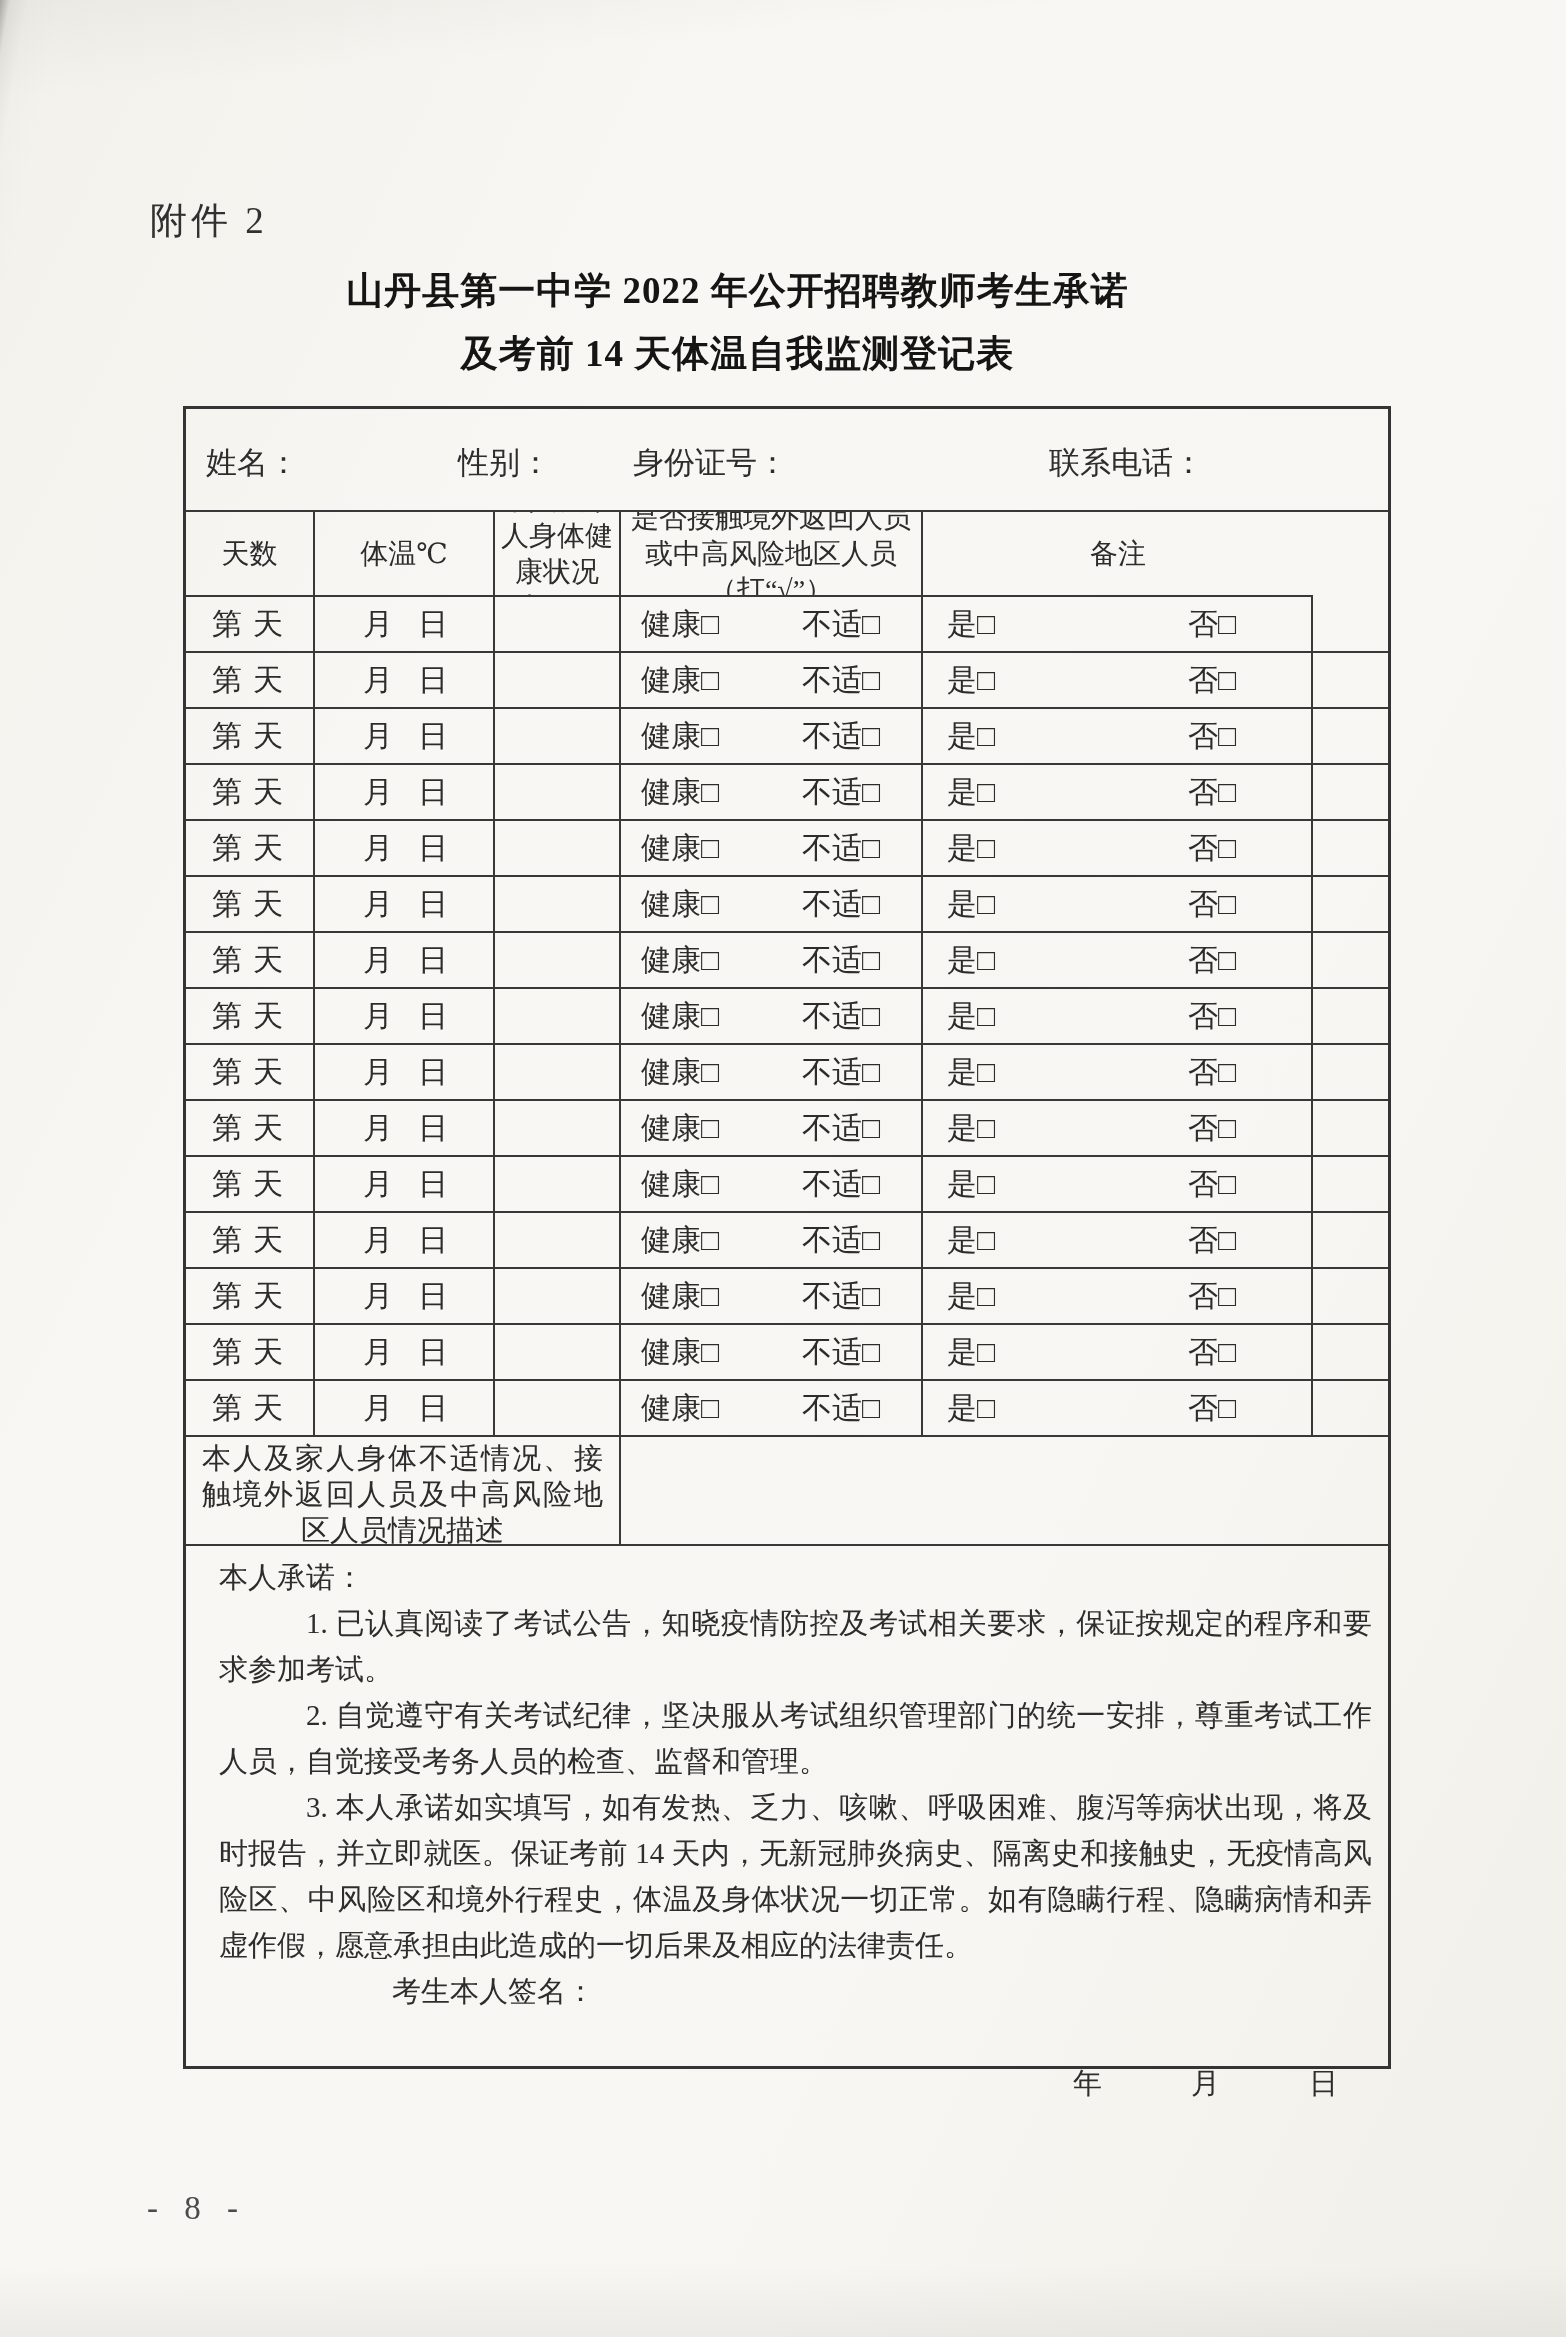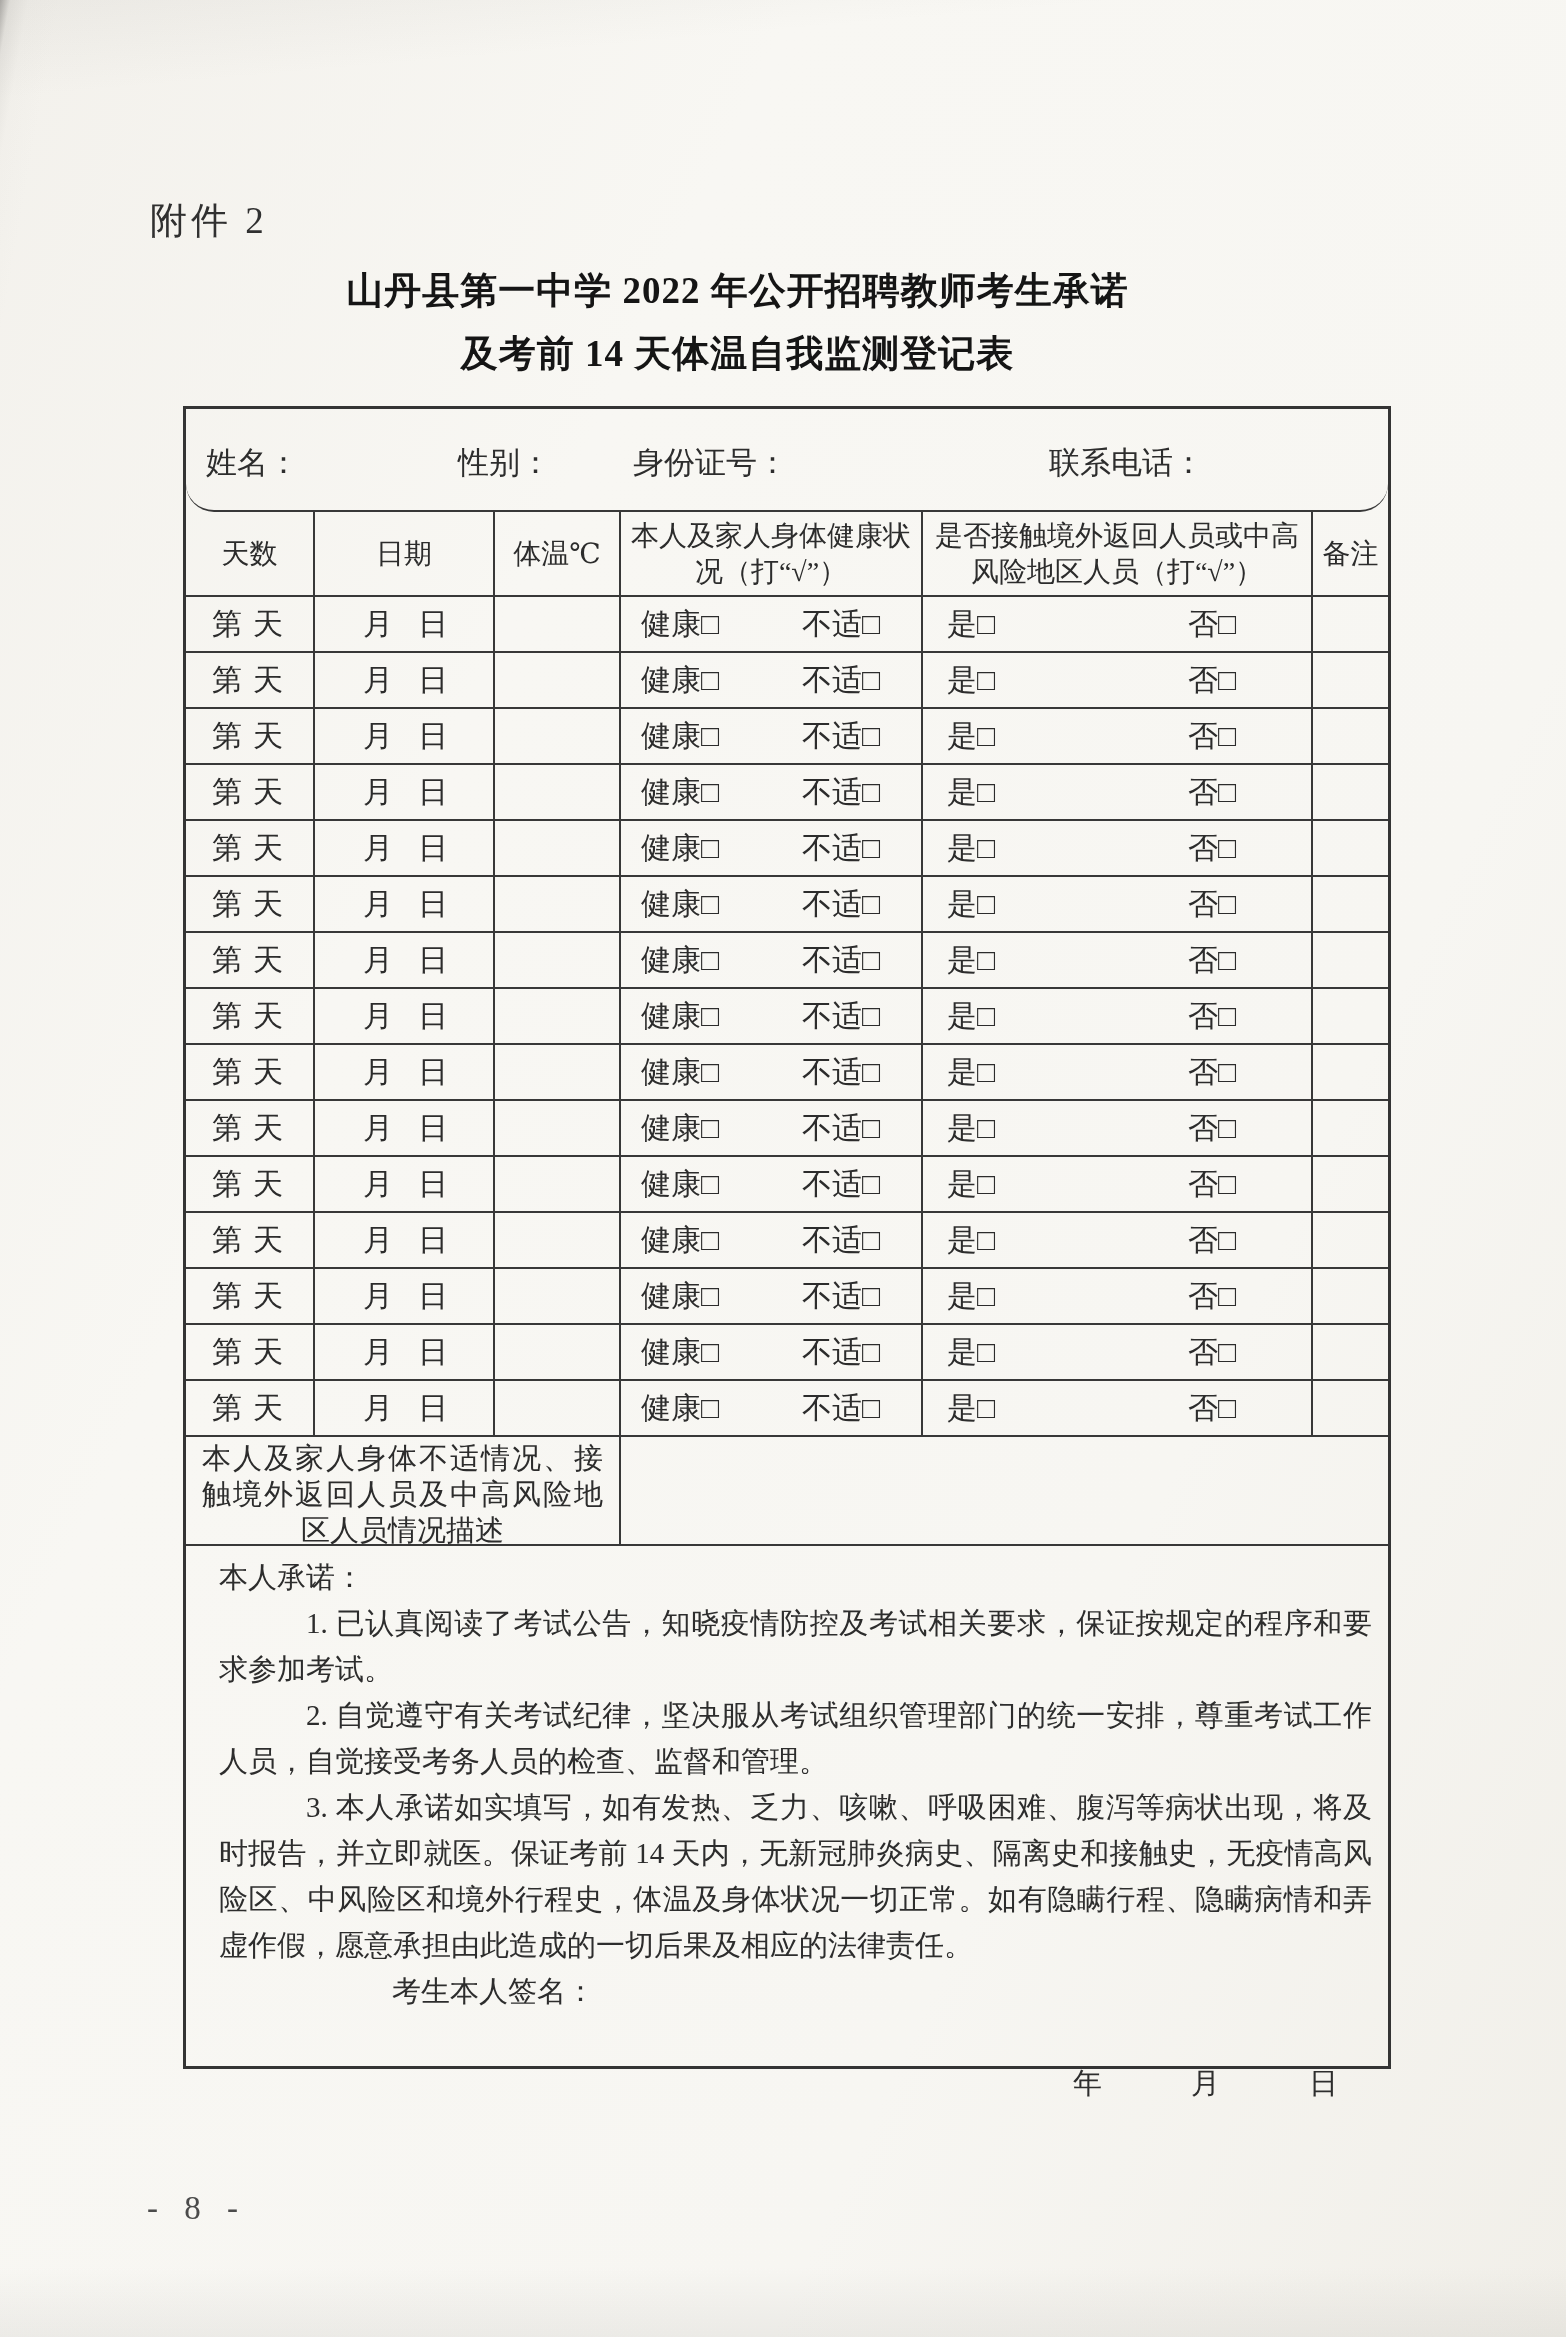--- a/index.html
+++ b/index.html
@@ -35,7 +35,7 @@
   
   .info-row{
     position:relative;height:103px;border-bottom:2px solid #383838;
-    box-sizing:border-box;flex:none;font-size:31px;border-radius:28px;
+    box-sizing:border-box;flex:none;font-size:31px;
   }
   .info-row .lbl{position:absolute;top:33px;white-space:nowrap;color:#2d2d2d;}
   .lbl.name{left:20px;}

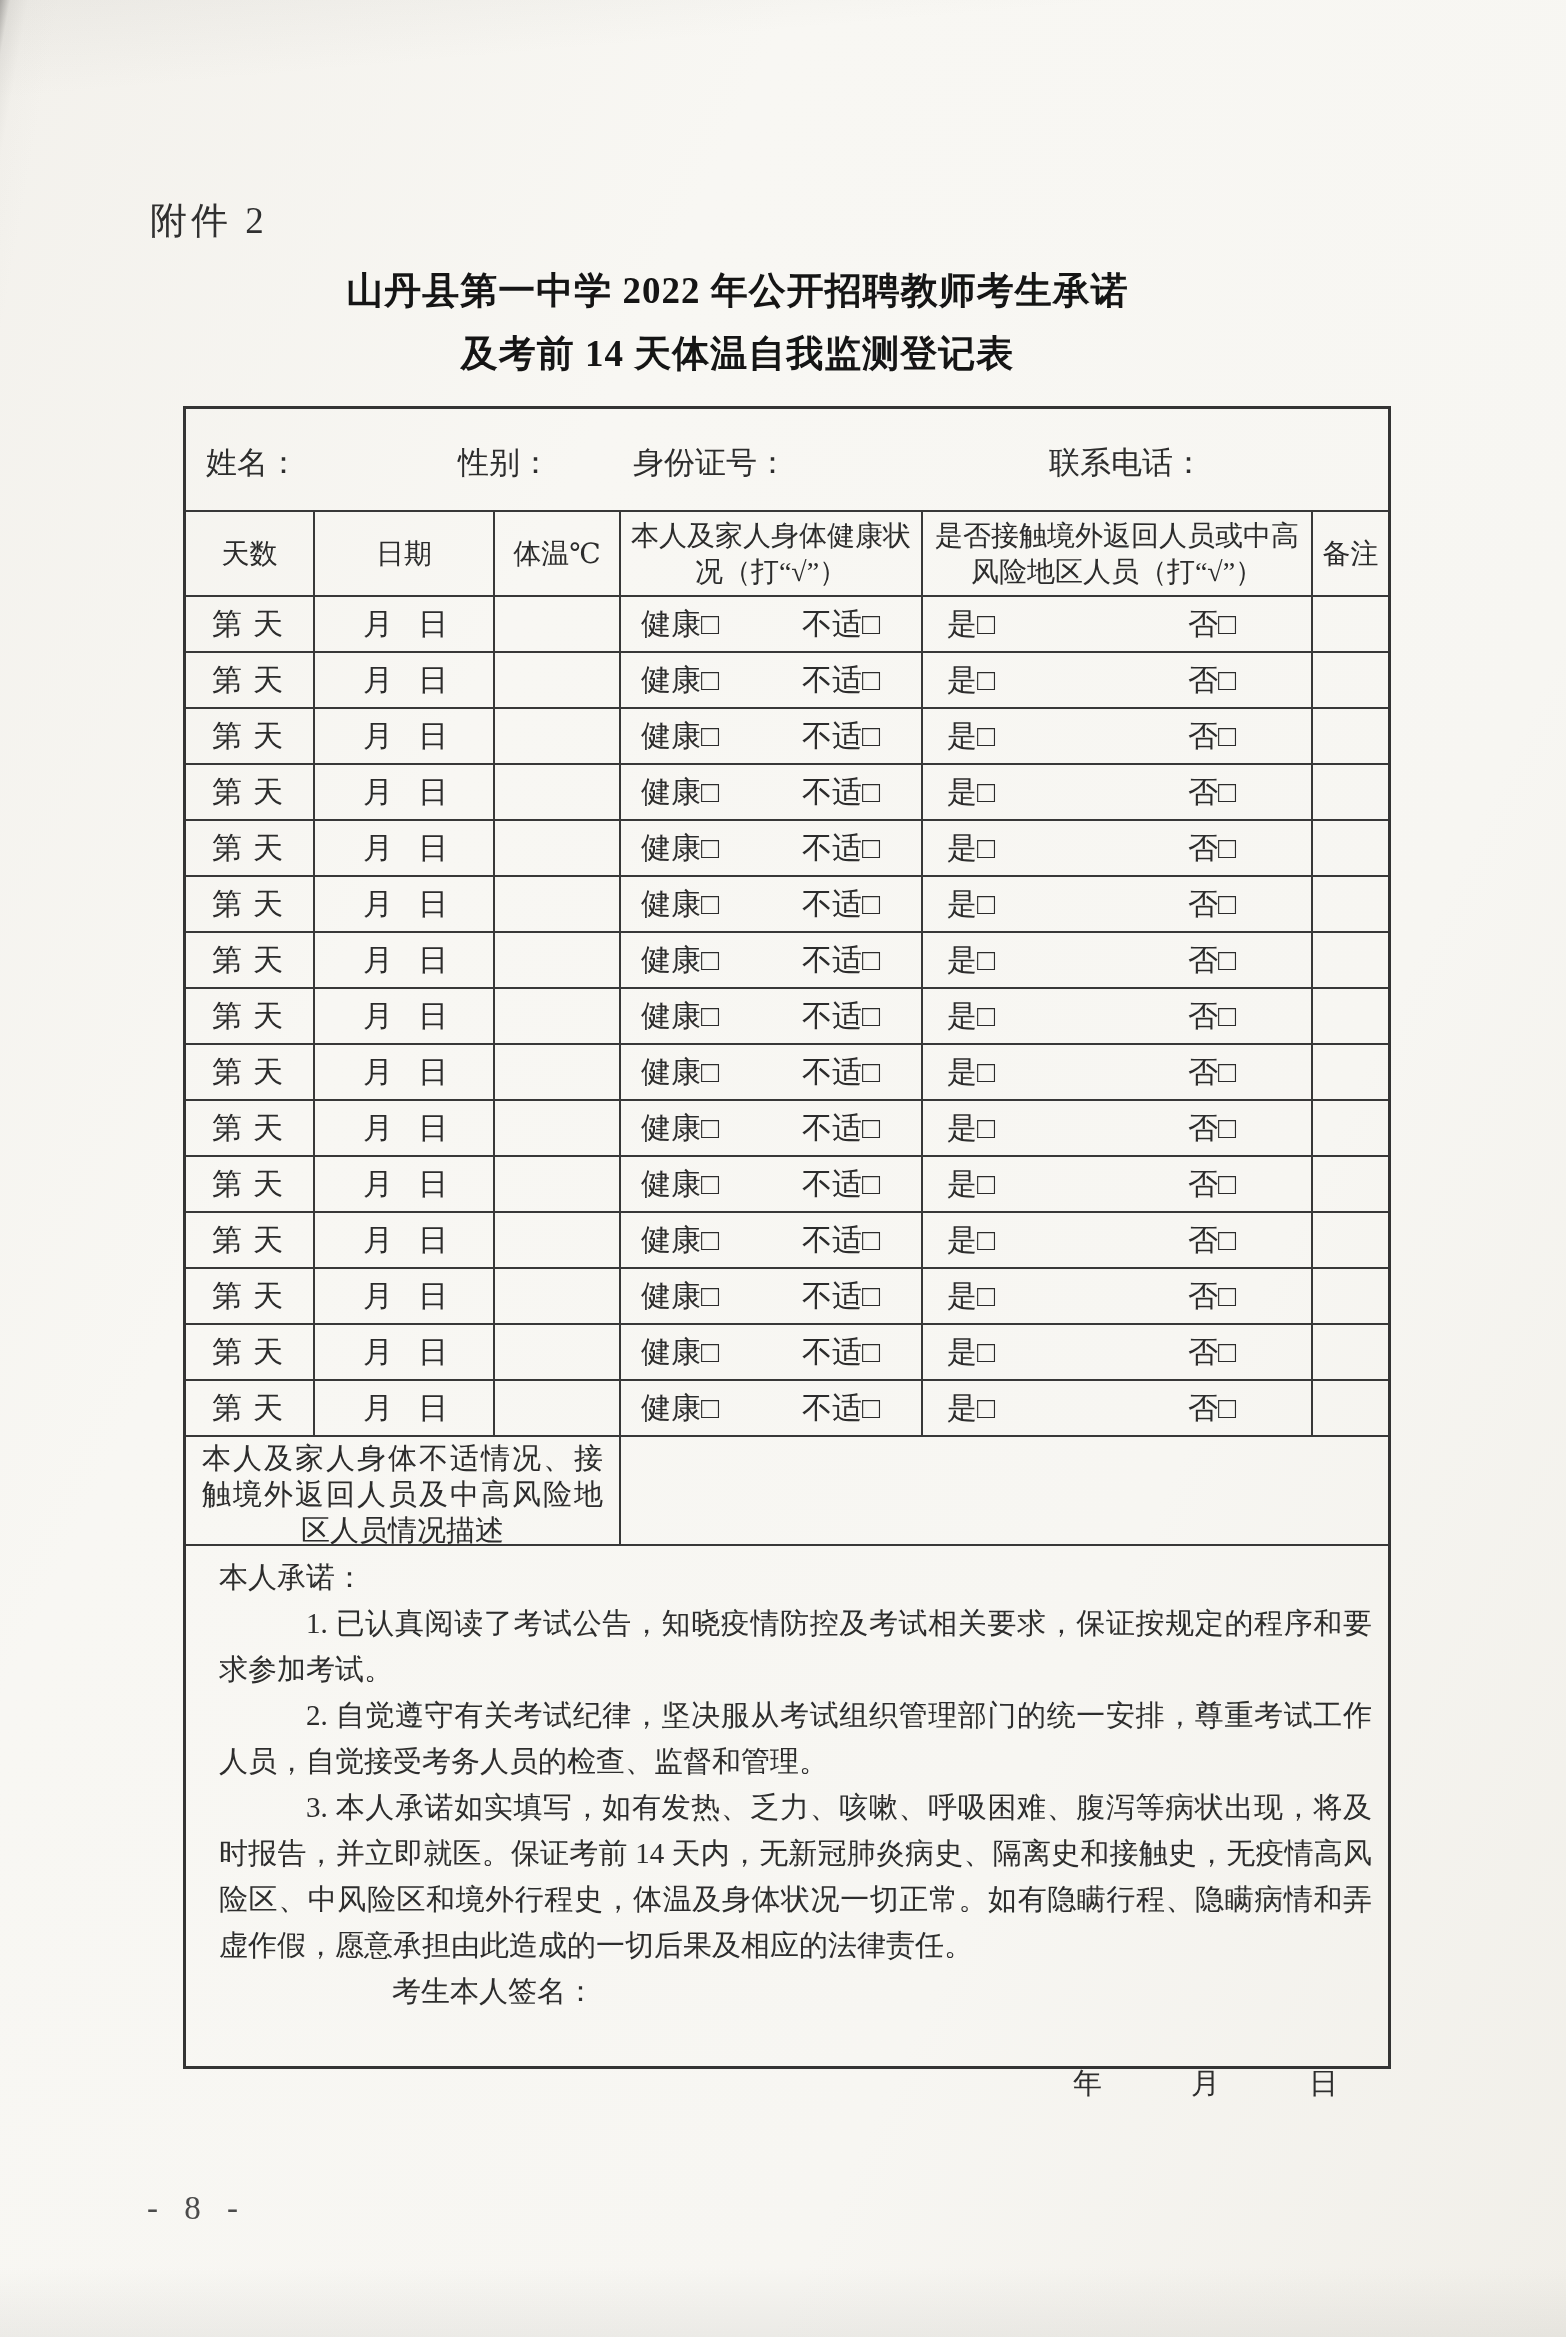--- a/index.html
+++ b/index.html
@@ -103,7 +103,6 @@
 
     <div class="grid ghead">
       <div class="cell">天数</div>
-      <div class="cell">日期</div>
       <div class="cell">体温℃</div>
       <div class="cell">本人及家人身体健康状况（打“√”）</div>
       <div class="cell">是否接触境外返回人员或中高风险地区人员（打“√”）</div>

